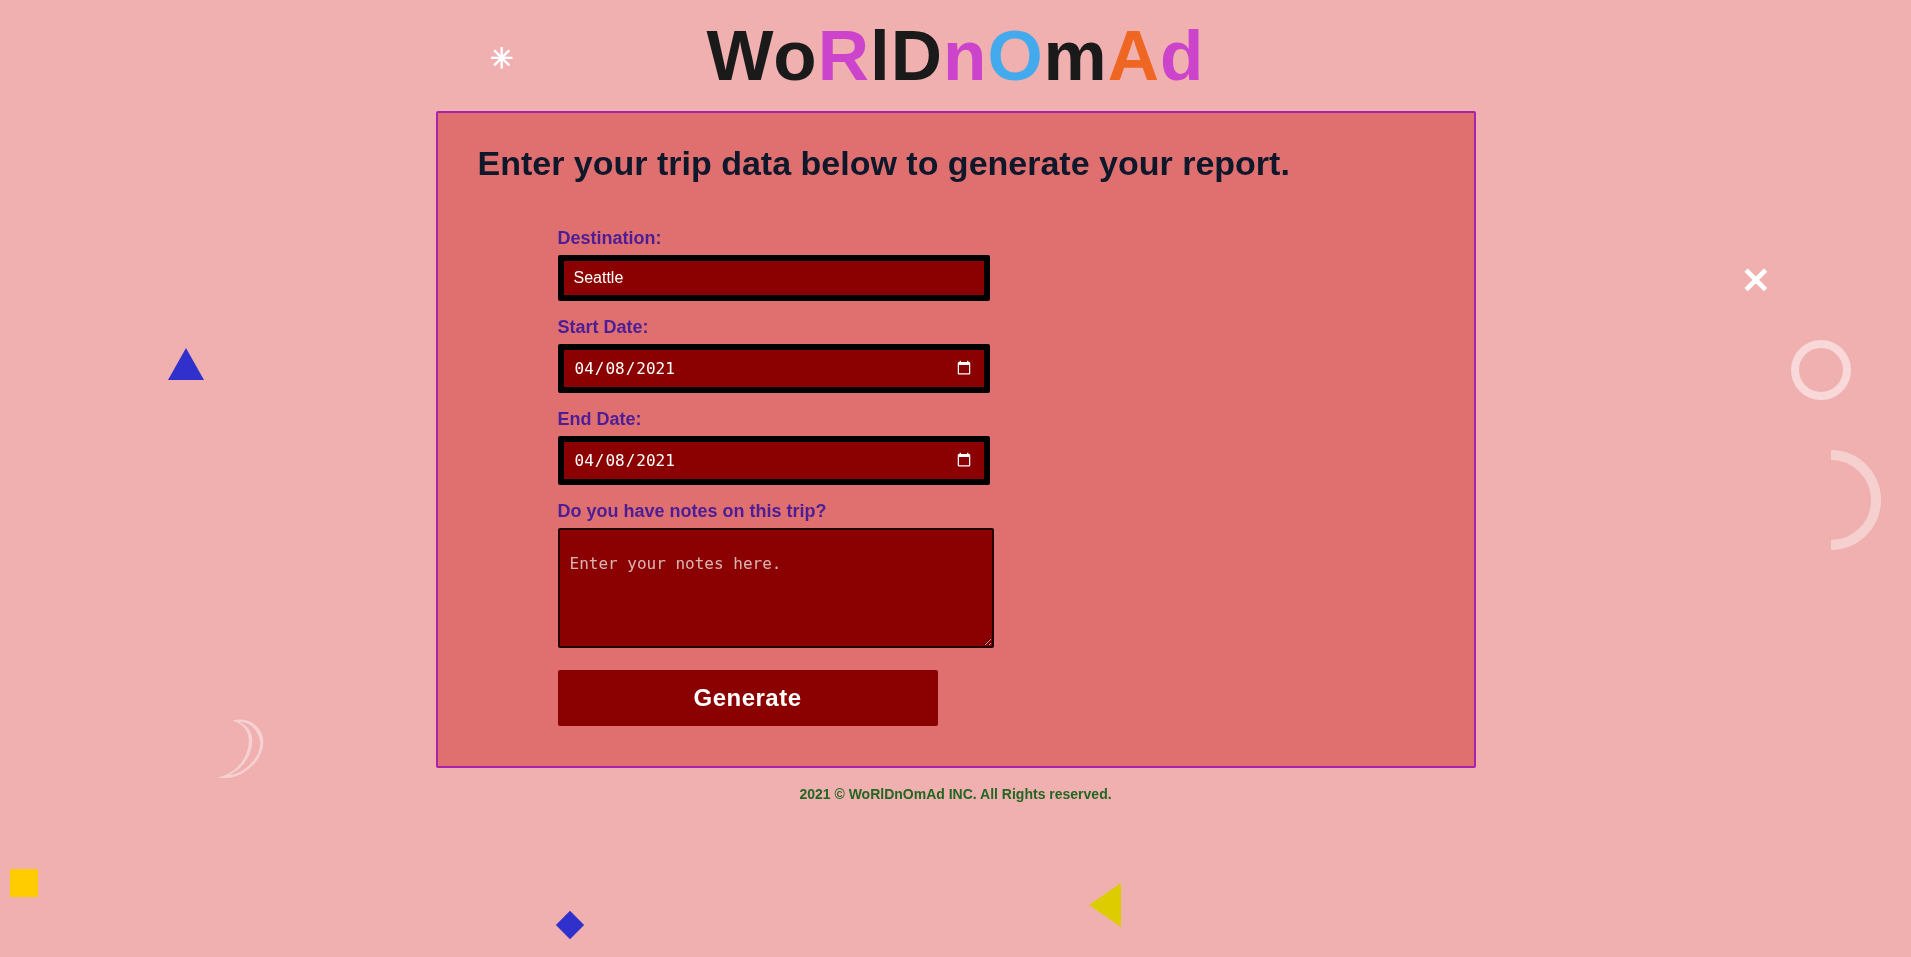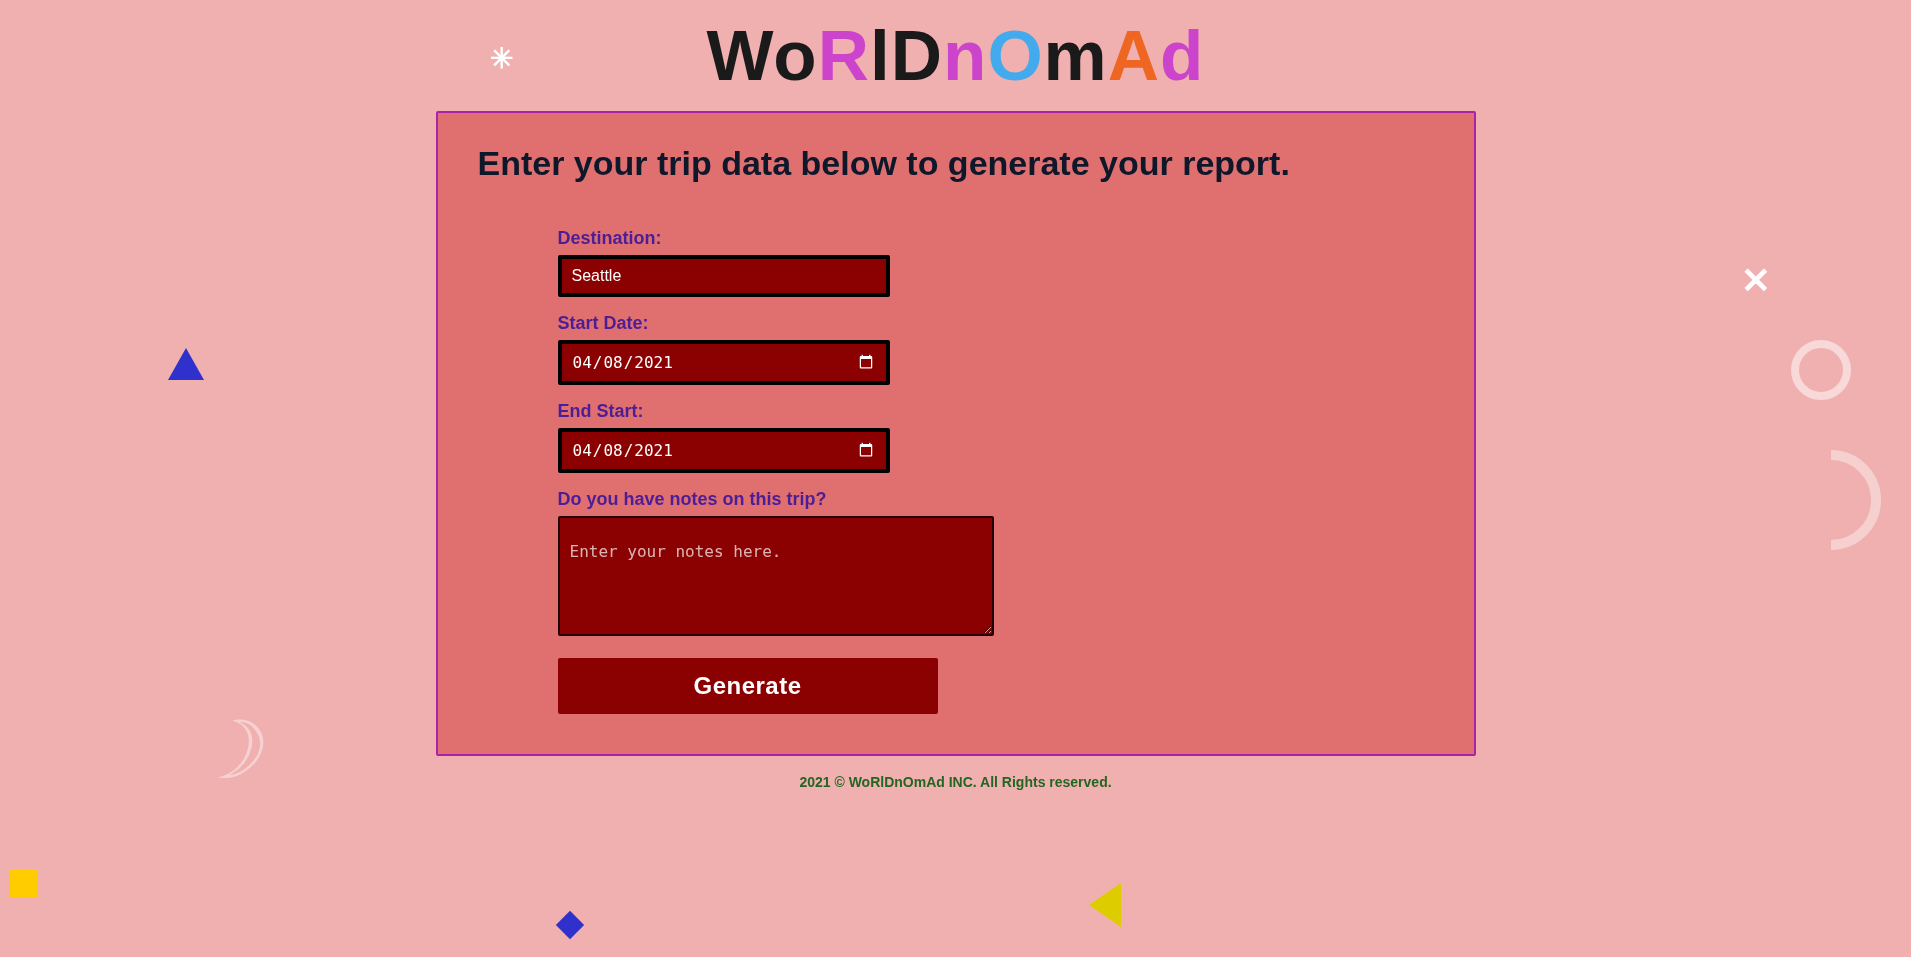--- a/index.html
+++ b/index.html
@@ -164,10 +164,10 @@
     }
 
     .field-input {
-      width: 332px;
+      width: 432px;
       padding: 8px 10px;
       background: #8b0000;
-      border: 4px solid #000000;
+      border: 6px solid #000000;
       color: white;
       font-size: 16px;
       border-radius: 2px;

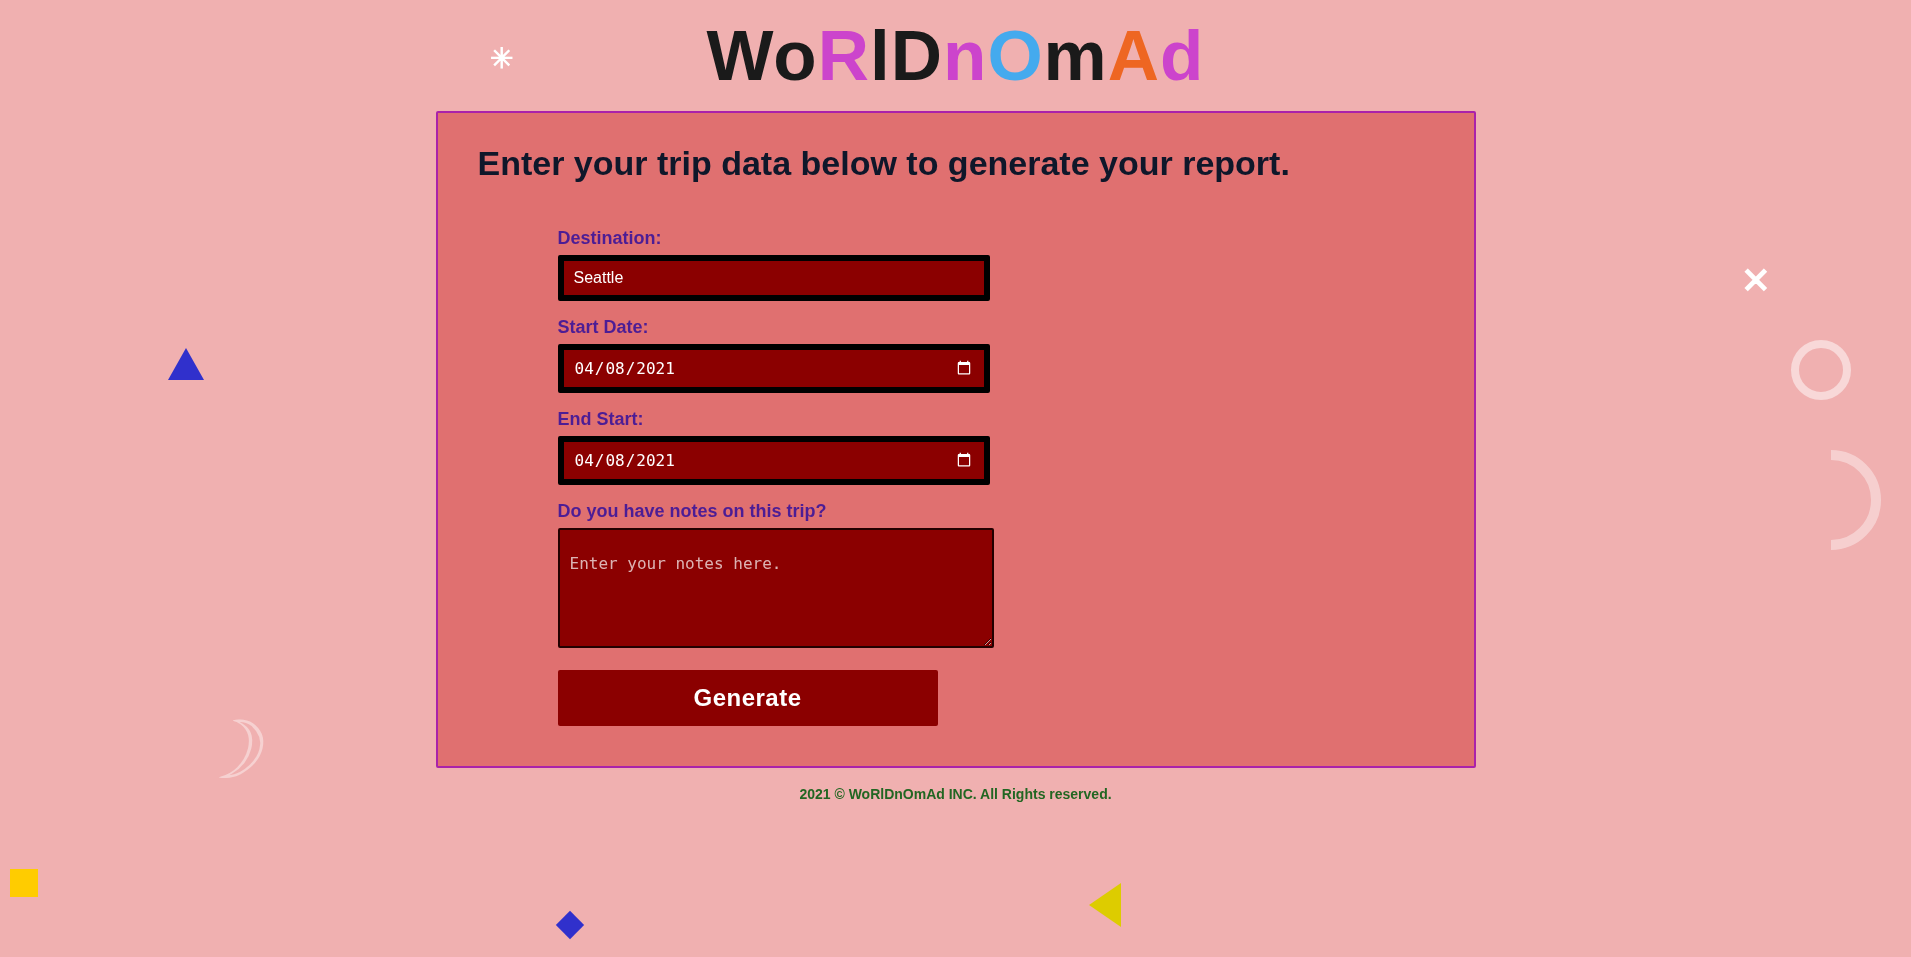--- a/index.html
+++ b/index.html
@@ -257,7 +257,7 @@
     <label class="field-label">Start Date:</label>
     <input type="date" class="field-input" value="2021-04-08" style="">
 
-    <label class="field-label">End Start:</label>
+    <label class="field-label">End Date:</label>
     <input type="date" class="field-input" value="2021-04-08" style="">
 
     <label class="field-label">Do you have notes on this trip?</label>

